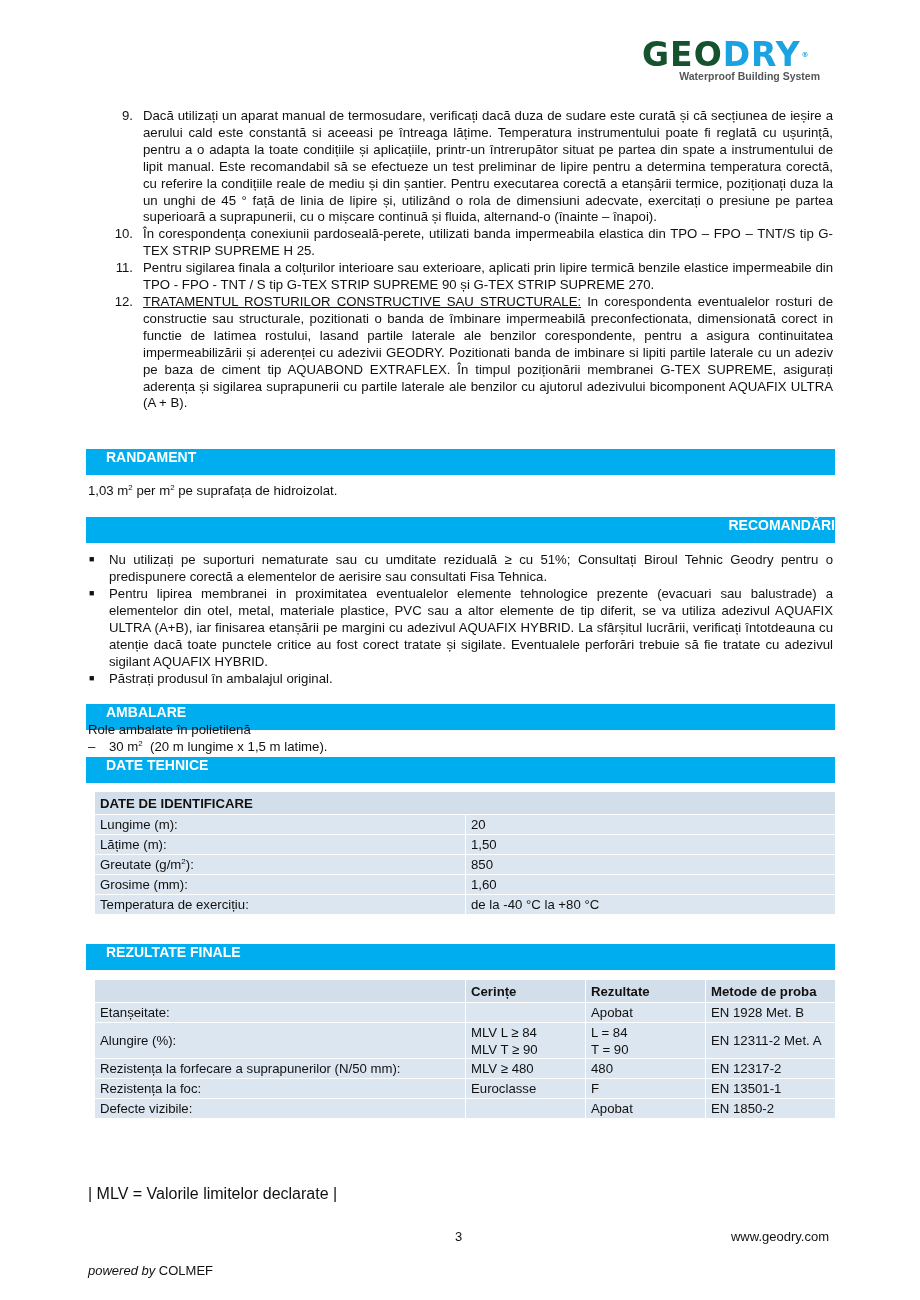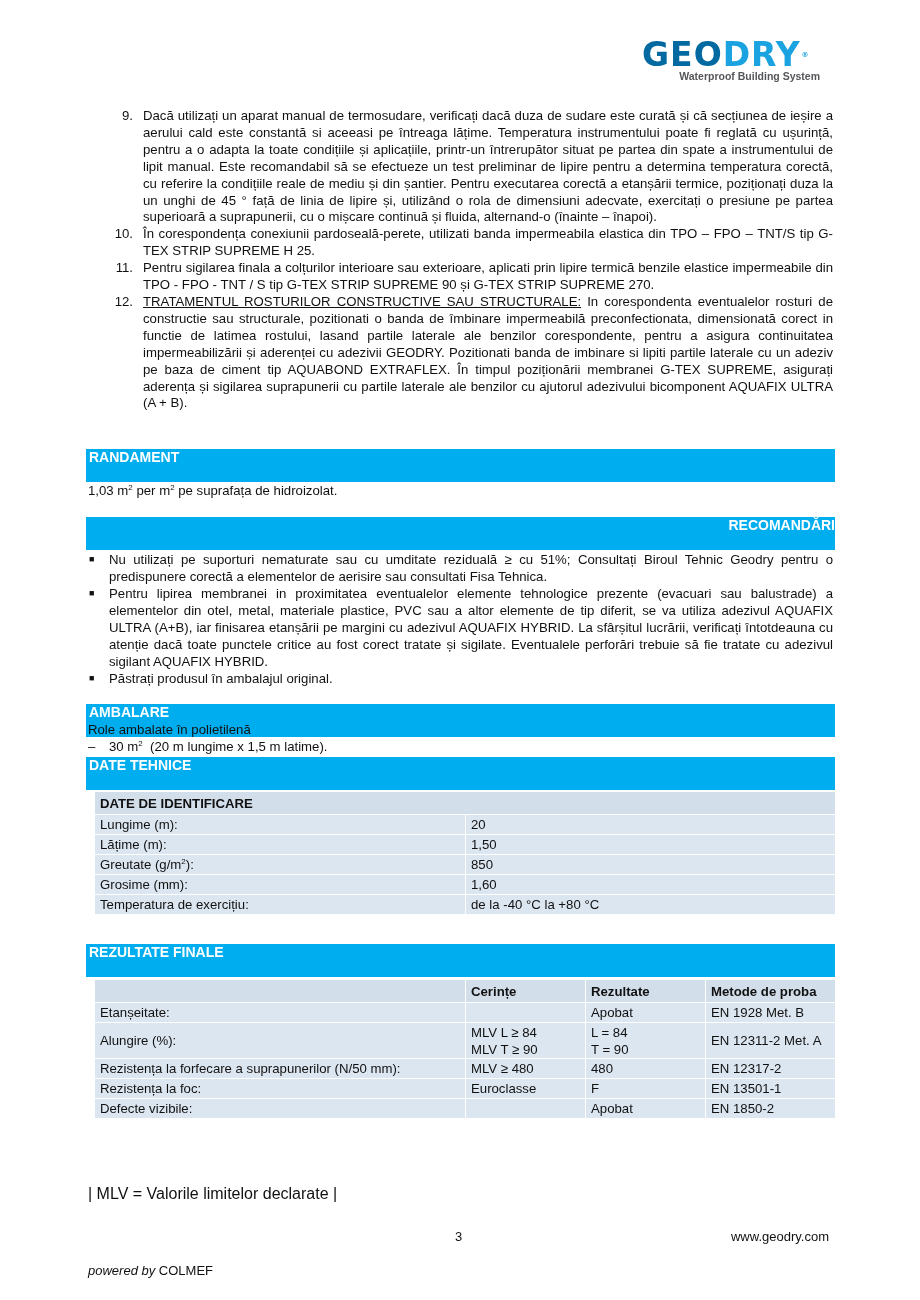--- a/index.html
+++ b/index.html
@@ -24,7 +24,7 @@
     line-height: 30px;
     position: relative;
   }
-  .logo-word .geo { color: #0369a1; }
+  .logo-word .geo { color: #14532d; }
   .logo-word .dry { color: #1aa3e0; }
   .logo-word .reg {
     font-size: 7px; color: #1aa3e0; vertical-align: bottom; margin-left: 1px;

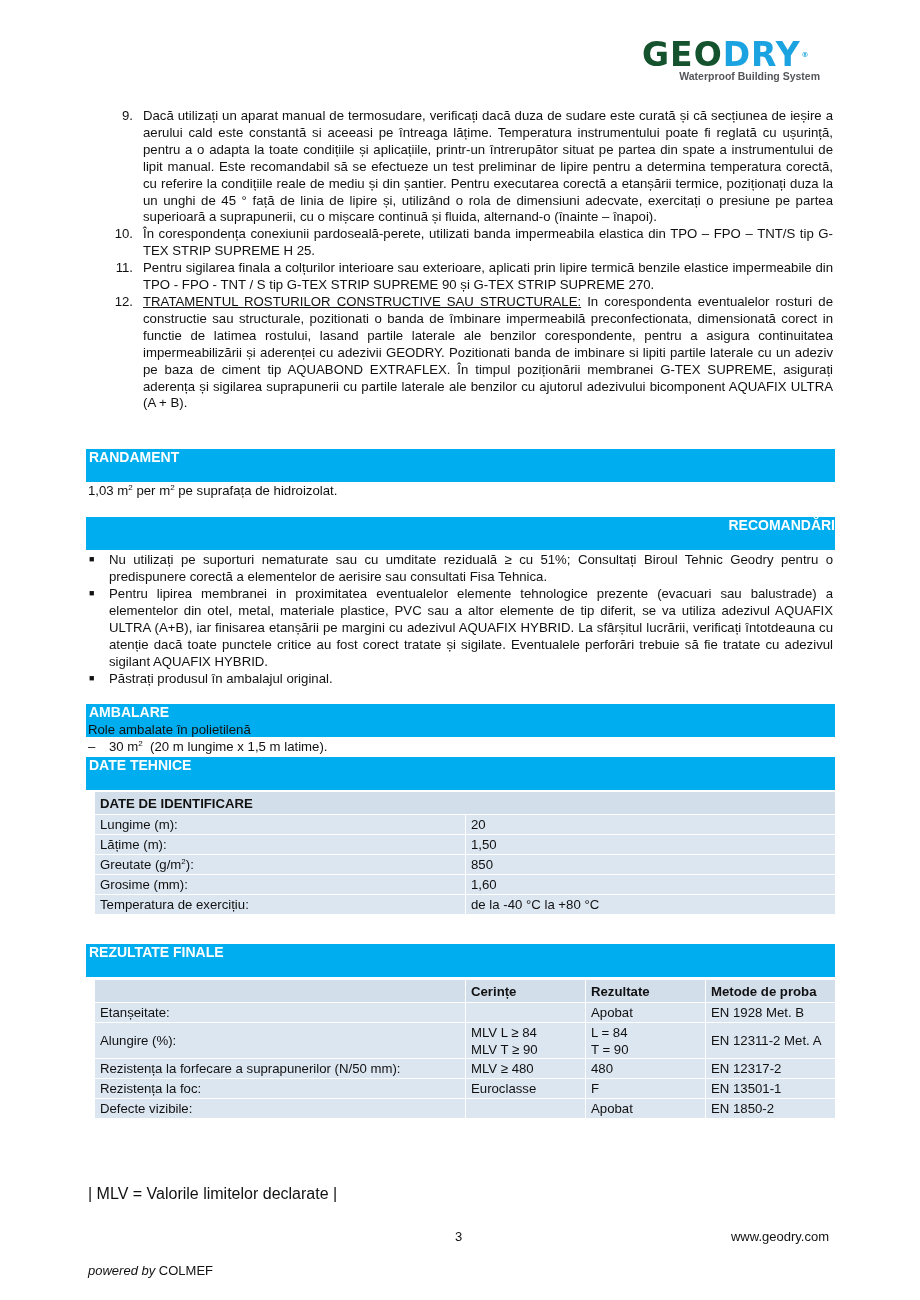--- a/index.html
+++ b/index.html
@@ -65,13 +65,13 @@
     position: absolute;
     left: 86px;
     width: 749px;
-    height: 33px;
+    height: 26px;
     background: #00aeef;
     color: #ffffff;
     font-weight: bold;
     font-size: 14px;
     line-height: 17px;
-    padding-left: 3px;
+    padding-left: 20px;
   }
 
   .para {

